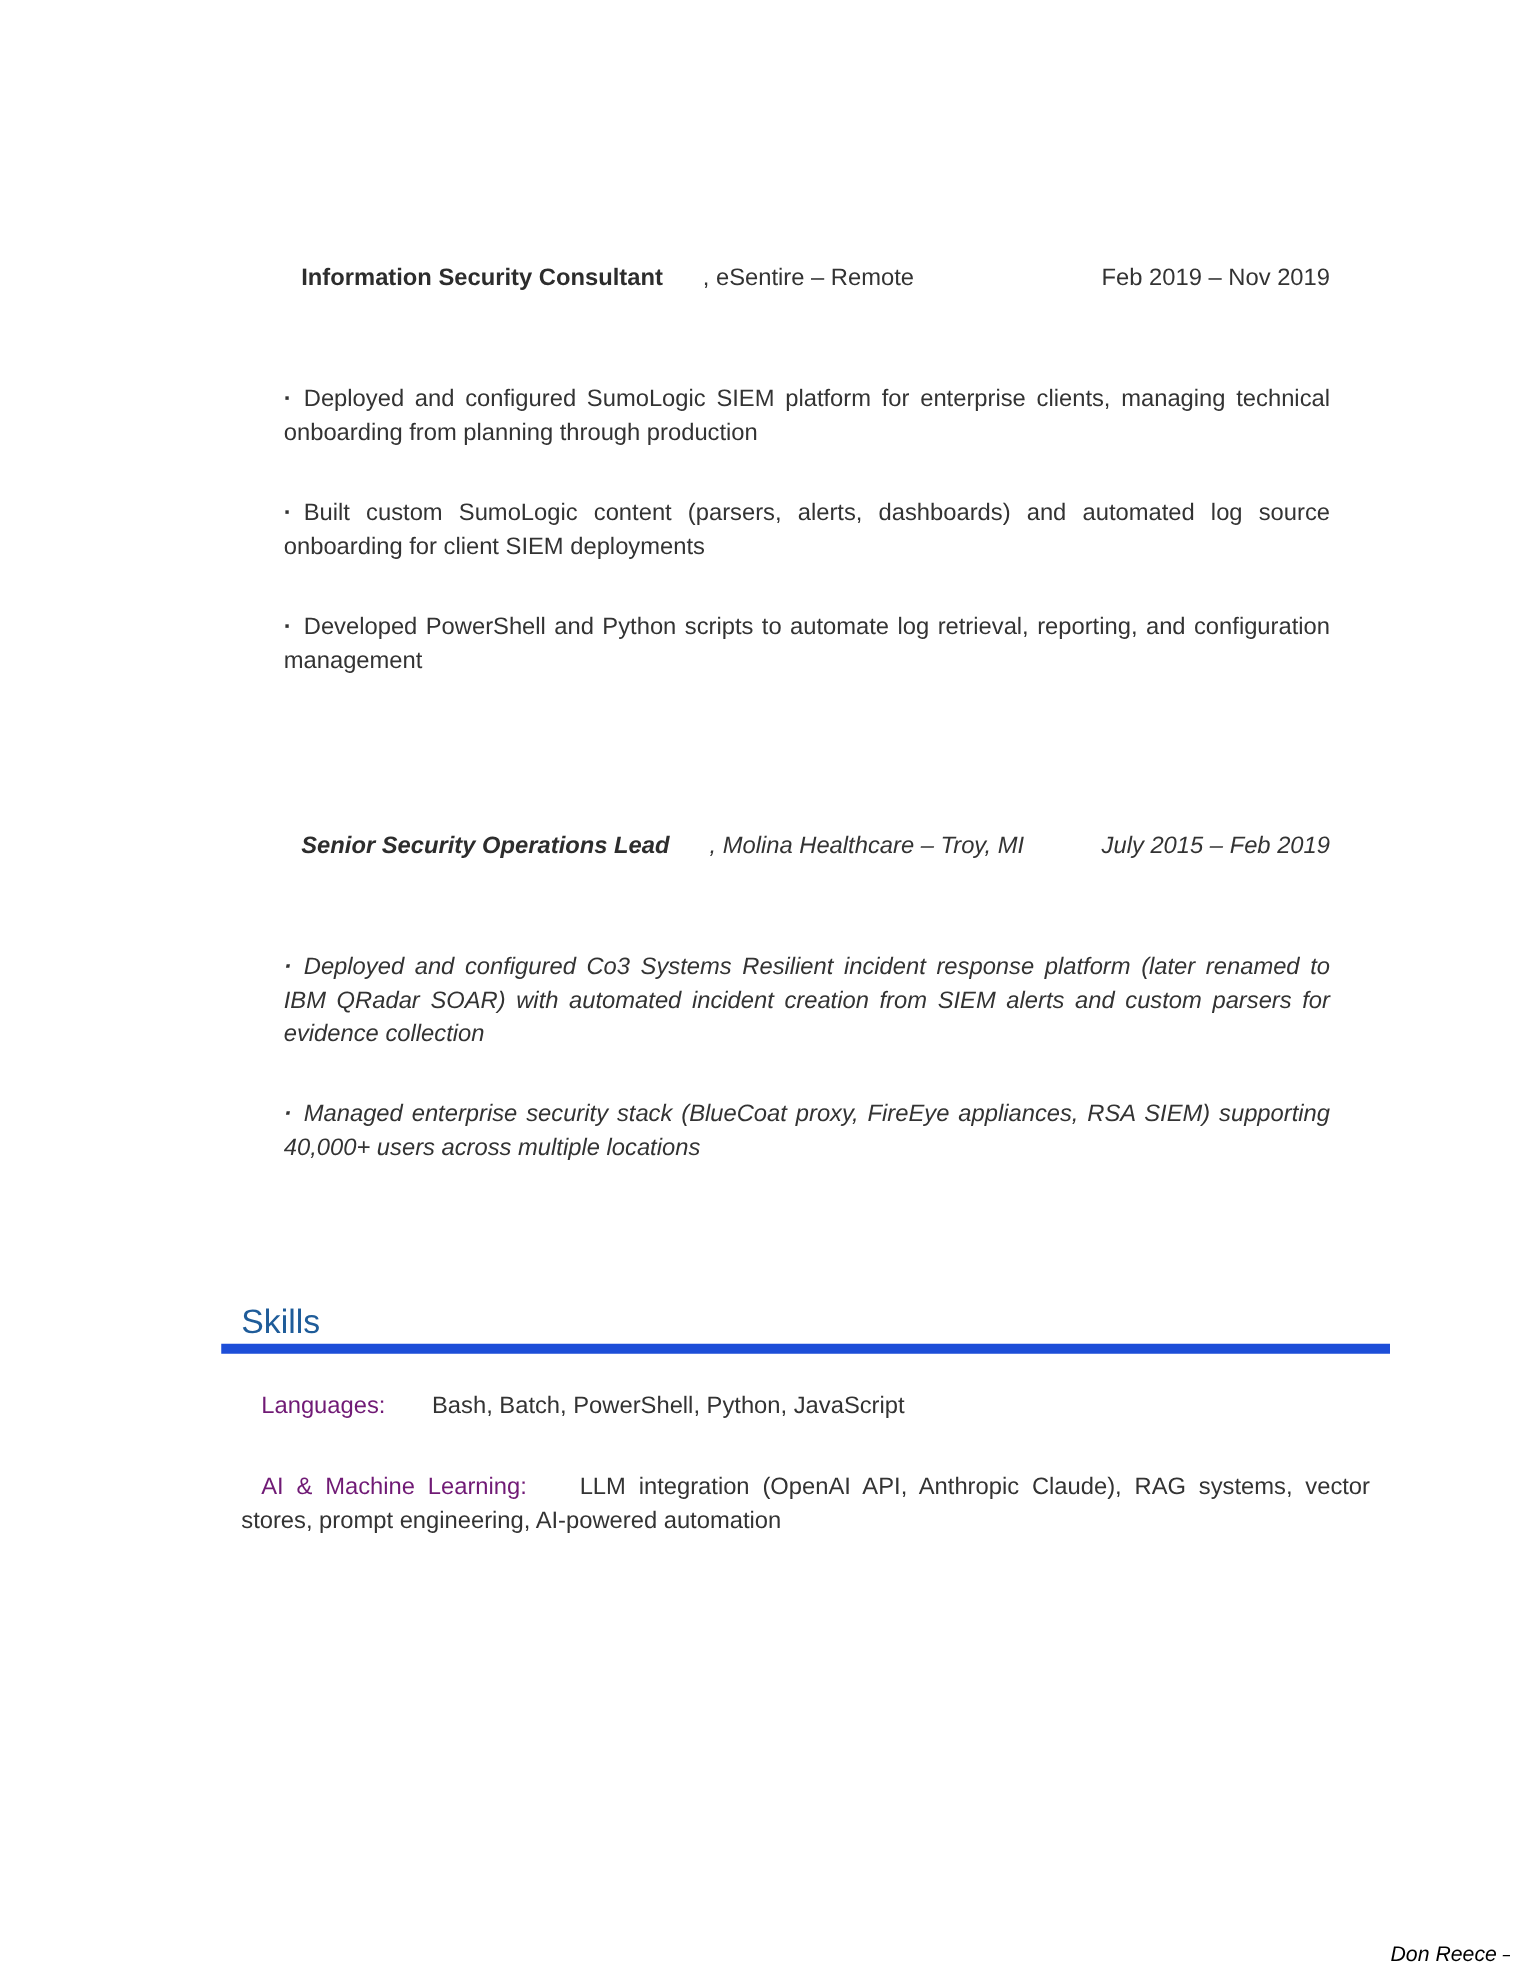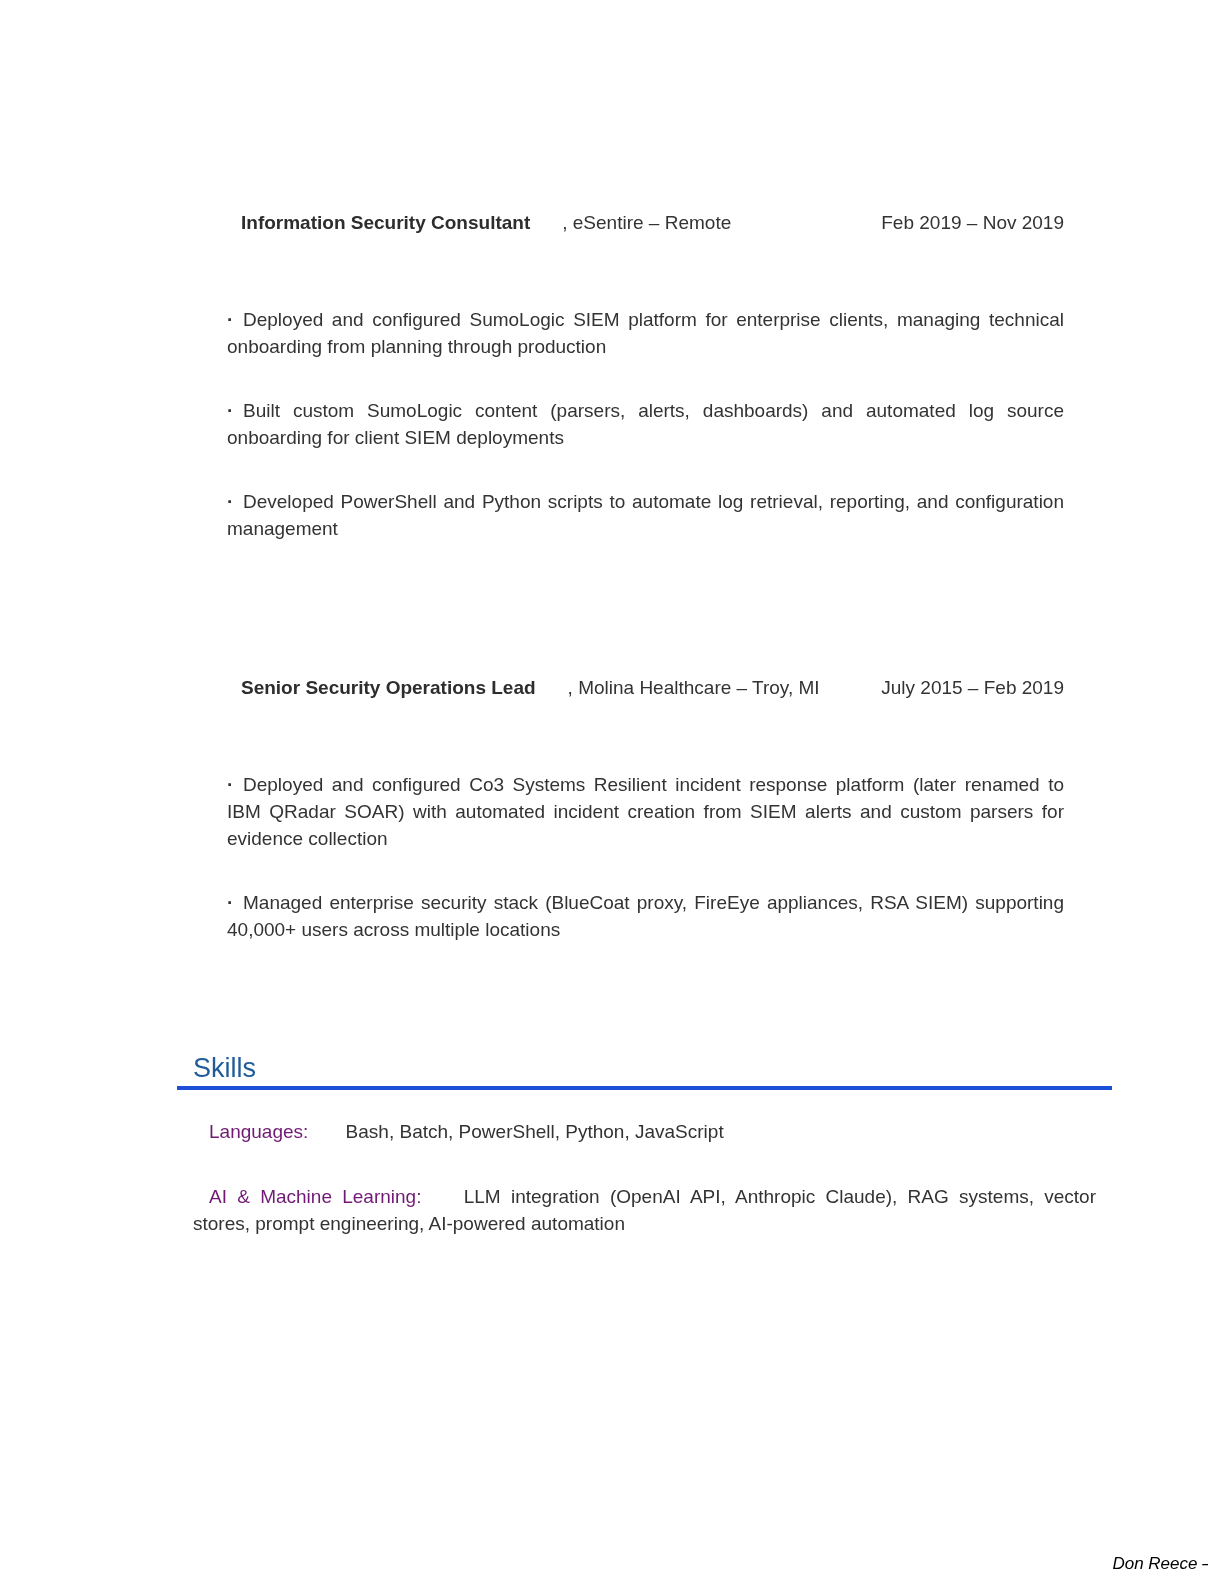--- a/index.html
+++ b/index.html
@@ -24,7 +24,7 @@
     line-height: 27px;
   }
   
-  .job + .job { margin-top: 36px; }
+  .job + .job { margin-top: 25px; font-style: italic; }
   .job-header {
     display: flex;
     justify-content: space-between;

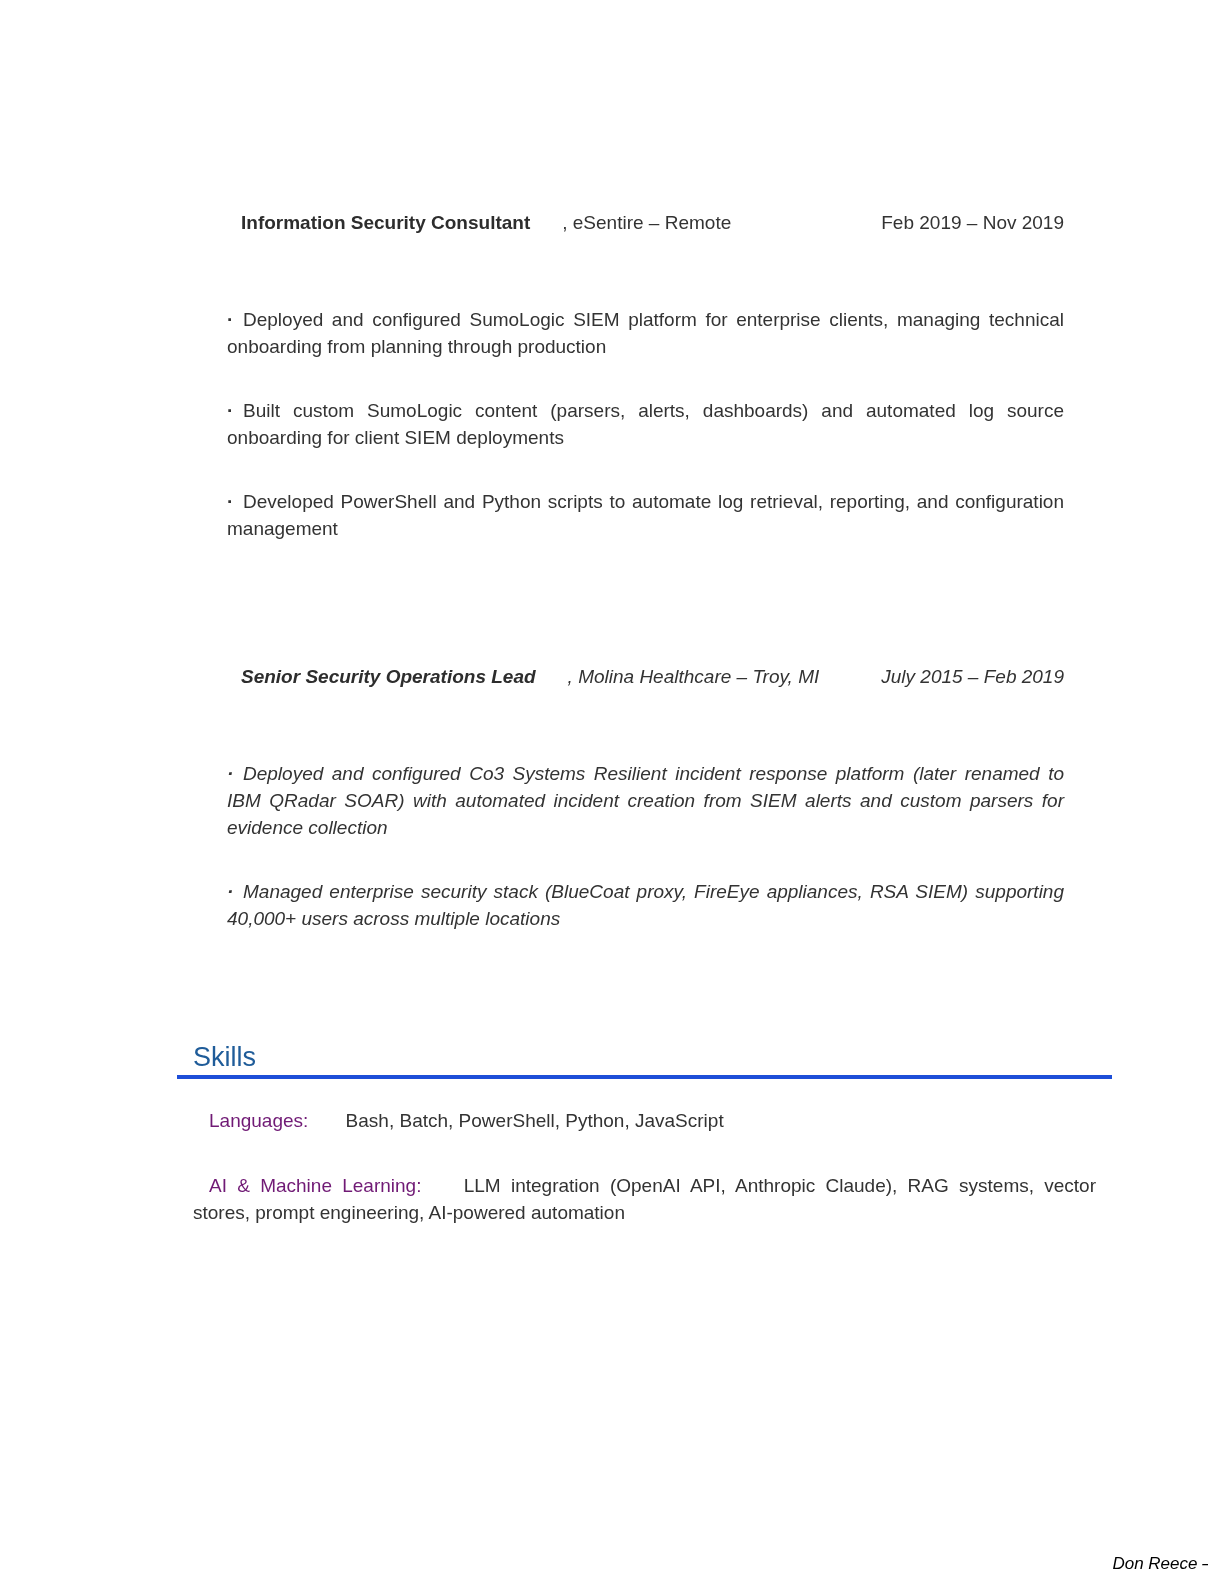--- a/index.html
+++ b/index.html
@@ -58,7 +58,7 @@
     line-height: 31px;
     font-weight: 400;
     color: #1f5c99;
-    border-bottom: 4px solid #1d4ed8;
+    border-bottom: 8px solid #1d4ed8;
     padding-bottom: 2px;
     margin-bottom: 12px;
   }

